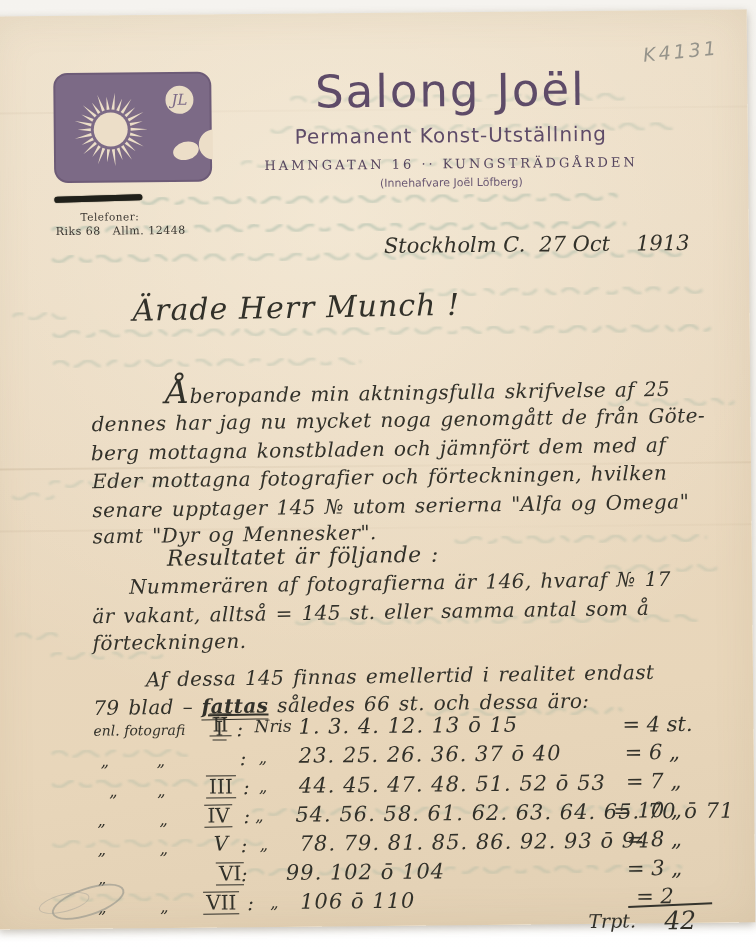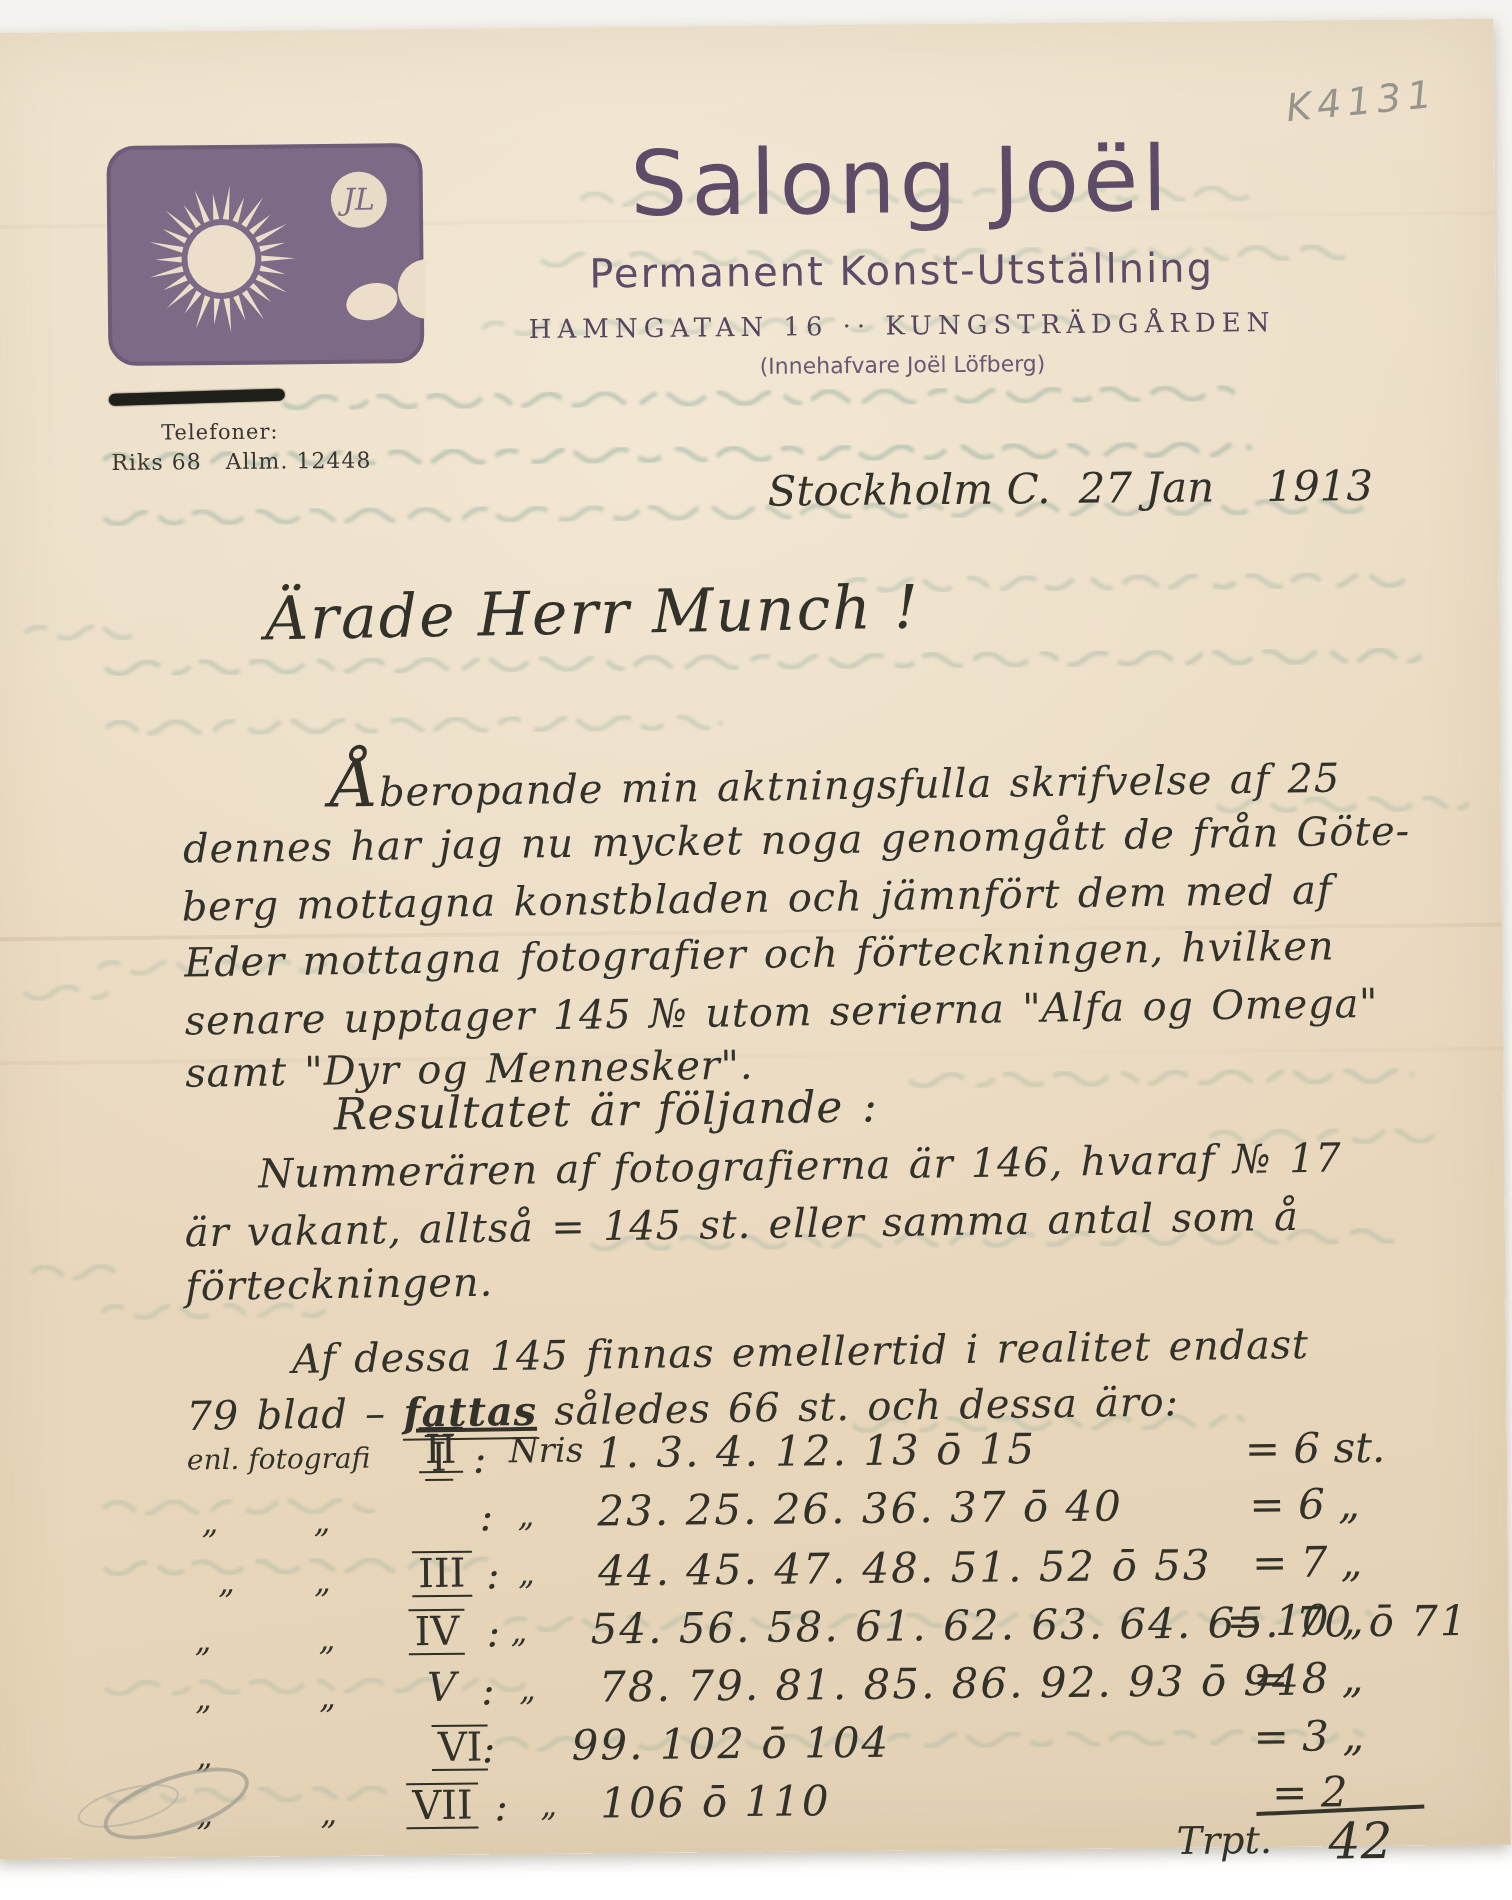--- a/index.html
+++ b/index.html
@@ -156,7 +156,7 @@
   <div class="pencil-code">K4131</div>
 
   <div class="dateline hw">
-    <span>Stockholm C.</span><span class="day">27 Jan</span><span class="year">1913</span>
+    <span>Stockholm C.</span><span class="day">27 Oct</span><span class="year">1913</span>
   </div>
 
   <div class="salutation hw">Ärade Herr Munch !</div>

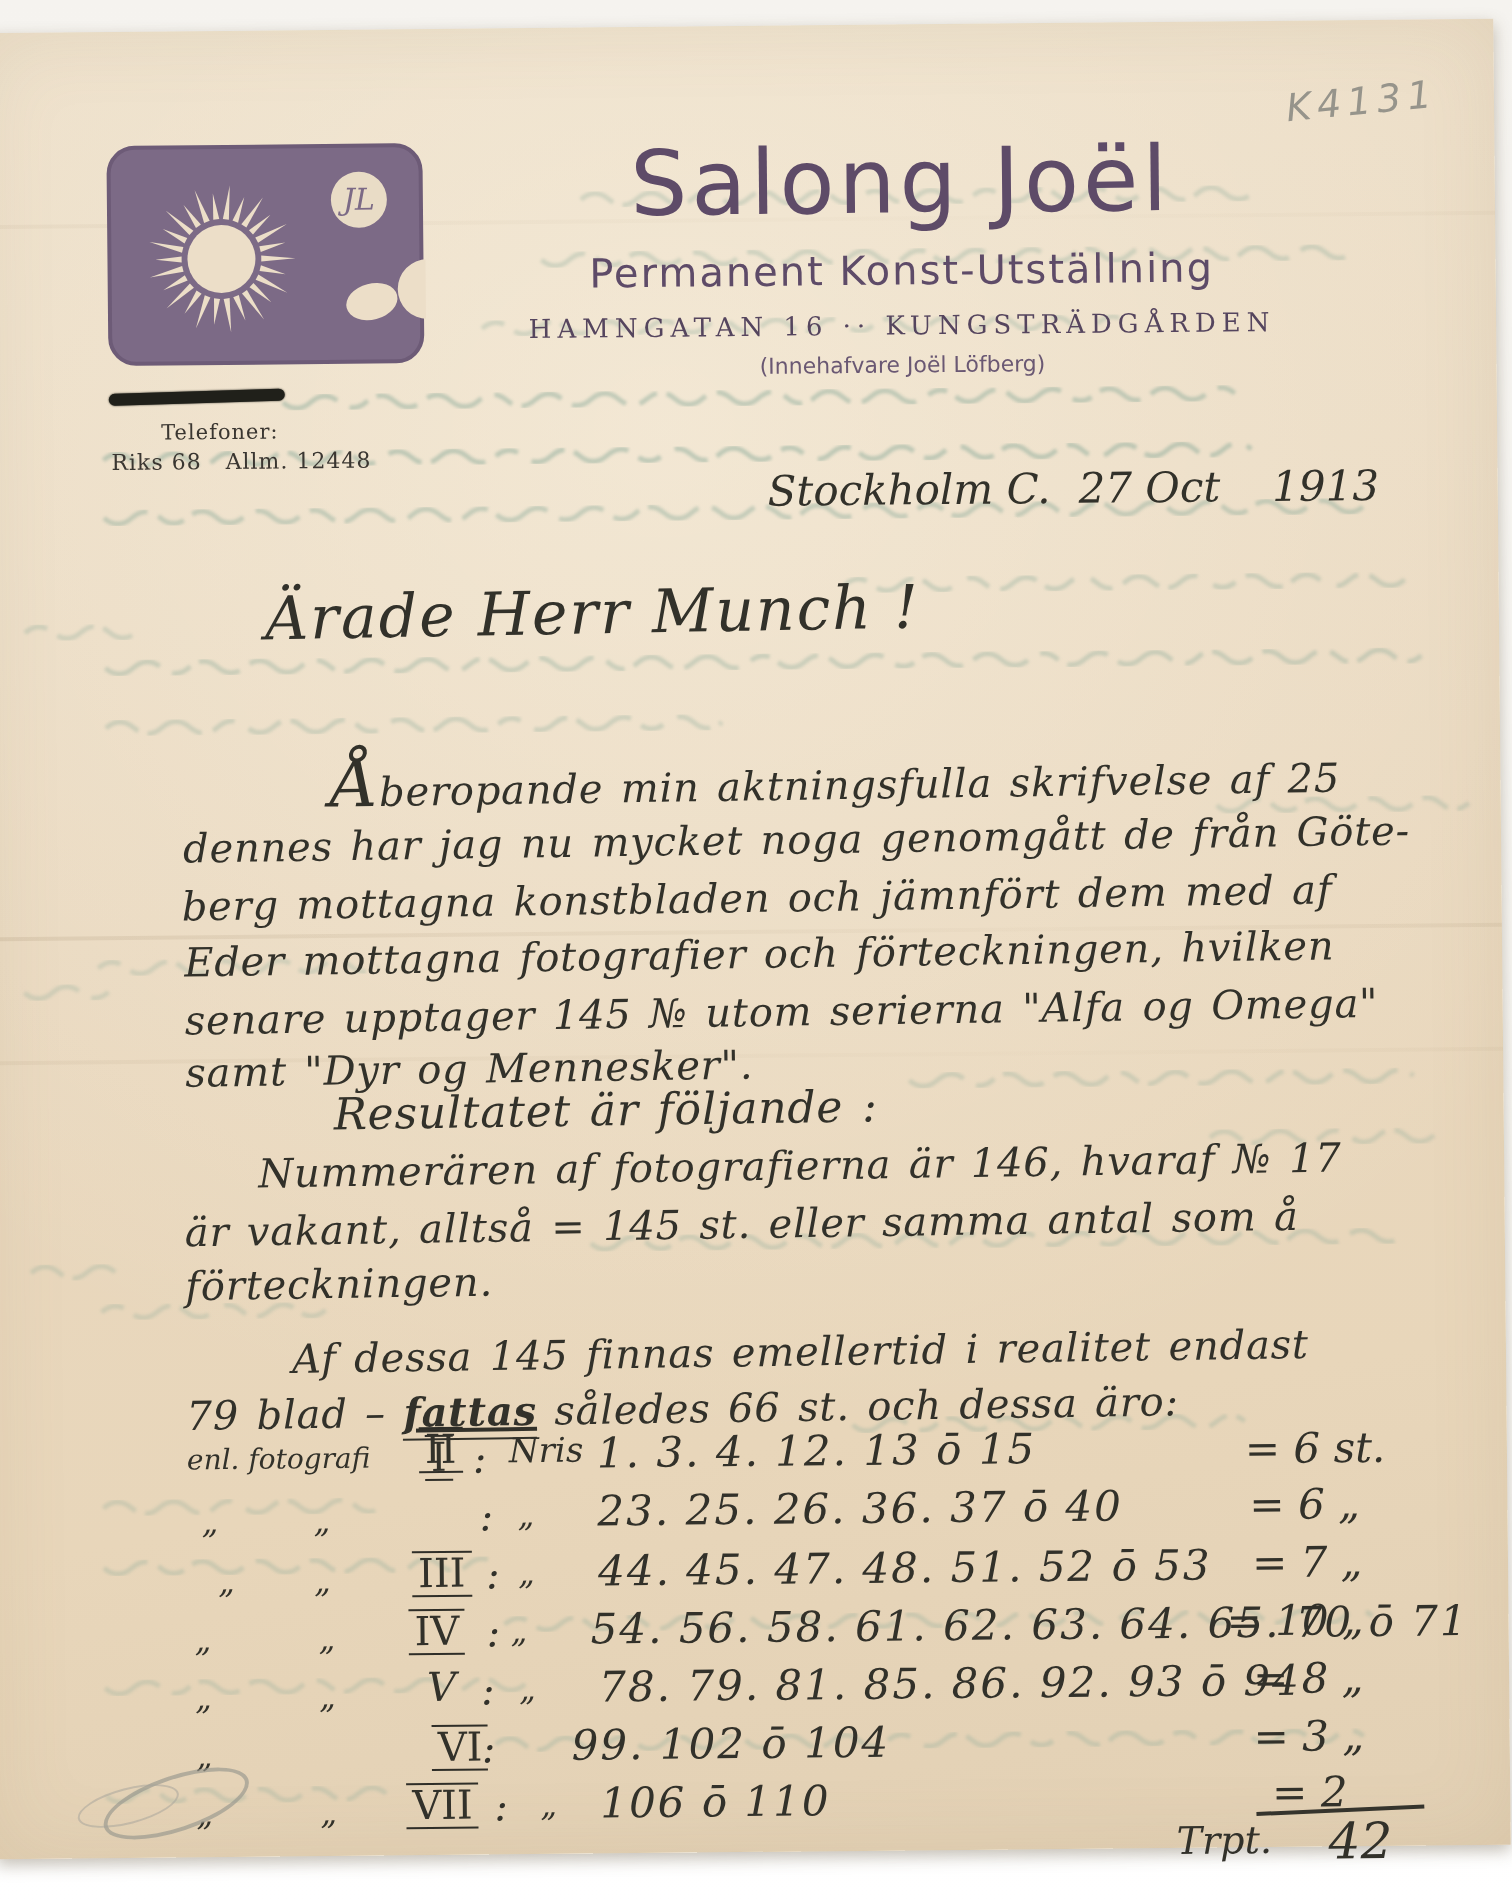--- a/index.html
+++ b/index.html
@@ -179,7 +179,7 @@
   <span class="hw colon" style="left:240px;top:703px">:</span>
   <span class="hw nrs" style="left:258px;top:702px">Nris</span>
   <span class="hw nums" style="left:302px;top:701px">1. 3. 4. 12. 13 ō 15</span>
-  <span class="hw count" style="left:626px;top:702px">= 6 st.</span>
+  <span class="hw count" style="left:626px;top:702px">= 4 st.</span>
 
   <span class="hw ditto" style="left:104px;top:736px">„</span>
   <span class="hw ditto" style="left:160px;top:736px">„</span>

